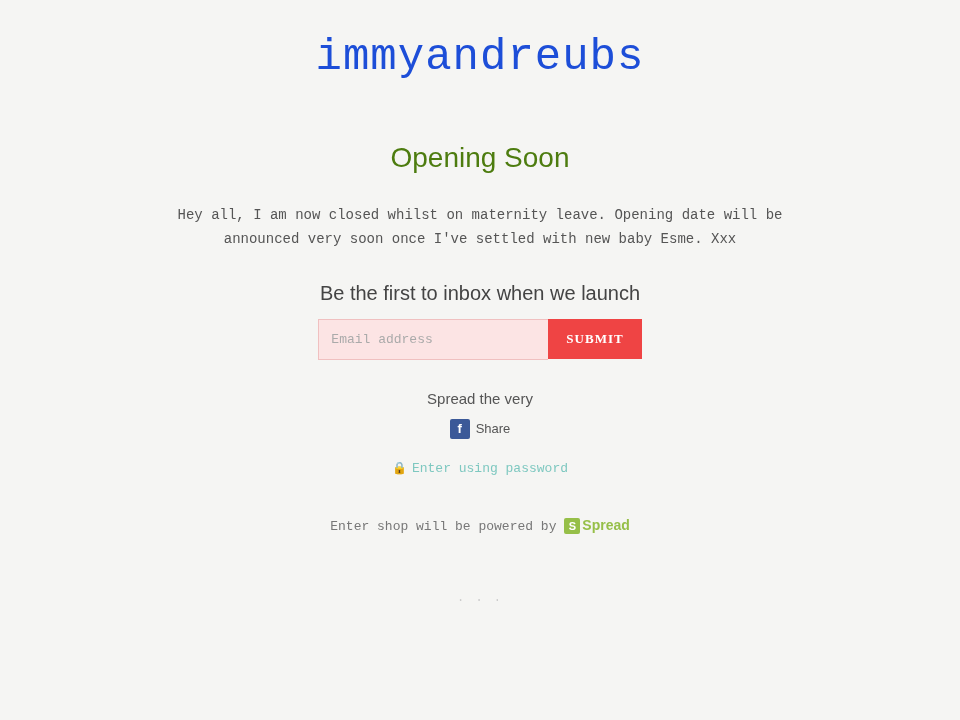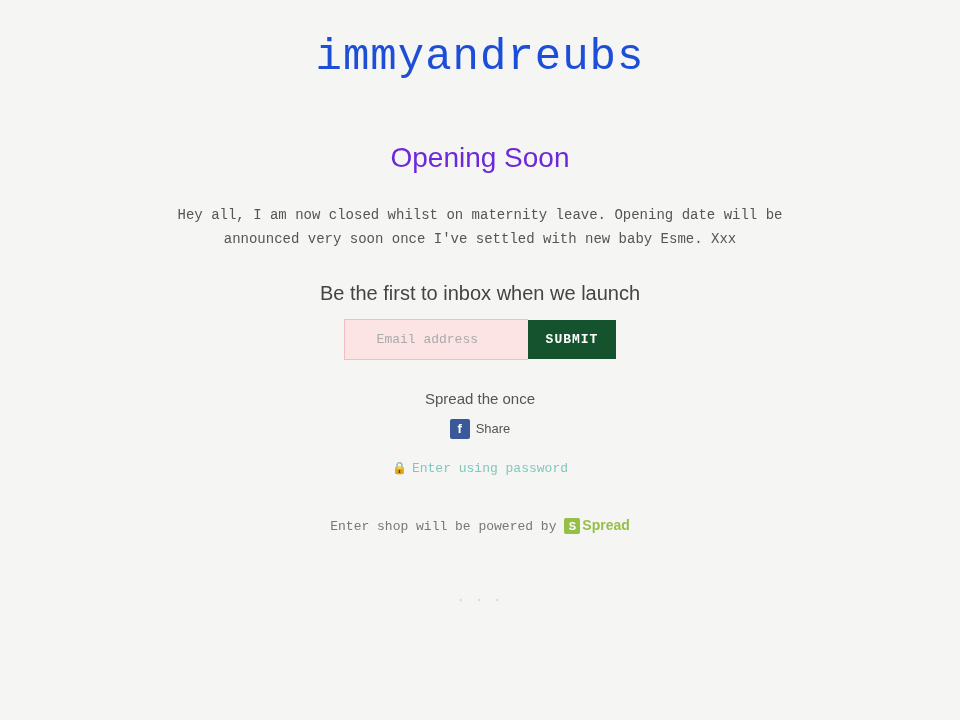--- a/index.html
+++ b/index.html
@@ -42,7 +42,7 @@
     .opening-heading {
       font-size: 28px;
       font-weight: 400;
-      color: #6d28d9;
+      color: #4d7c0f;
       margin-bottom: 30px;
       font-family: Arial, sans-serif;
     }

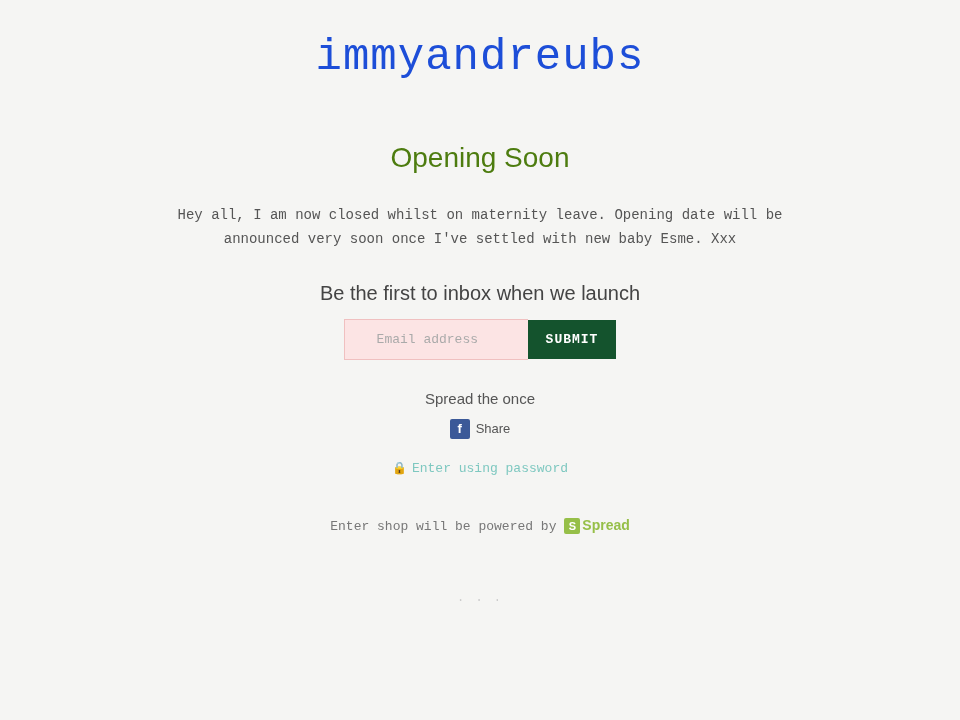--- a/index.html
+++ b/index.html
@@ -88,8 +88,8 @@
     }
 
     .email-input {
-      width: 184px;
-      padding: 12px 32px;
+      width: 230px;
+      padding: 12px 12px;
       background-color: #fce4e4;
       border: 1px solid #f0c0c0;
       border-right: none;

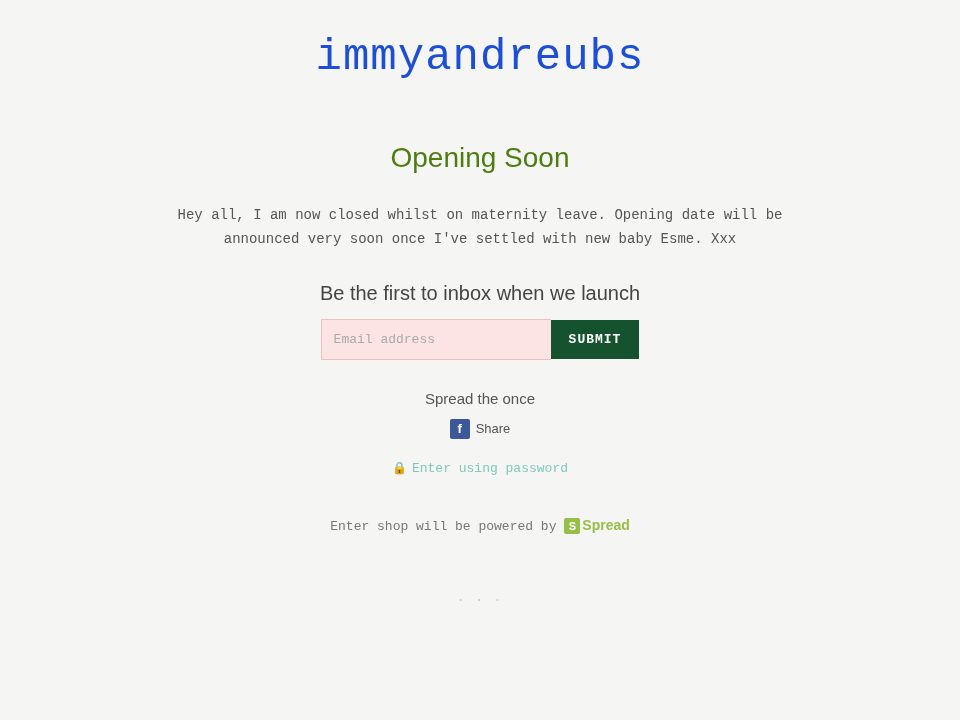--- a/index.html
+++ b/index.html
@@ -105,11 +105,11 @@
 
     .submit-button {
       padding: 12px 18px;
-      background-color: #14532d;
+      background-color: #ef4444;
       color: white;
       border: none;
       font-size: 13px;
-      font-family: Liberation Mono, monospace;
+      font-family: Liberation Serif, serif;
       font-weight: bold;
       letter-spacing: 1px;
       cursor: pointer;

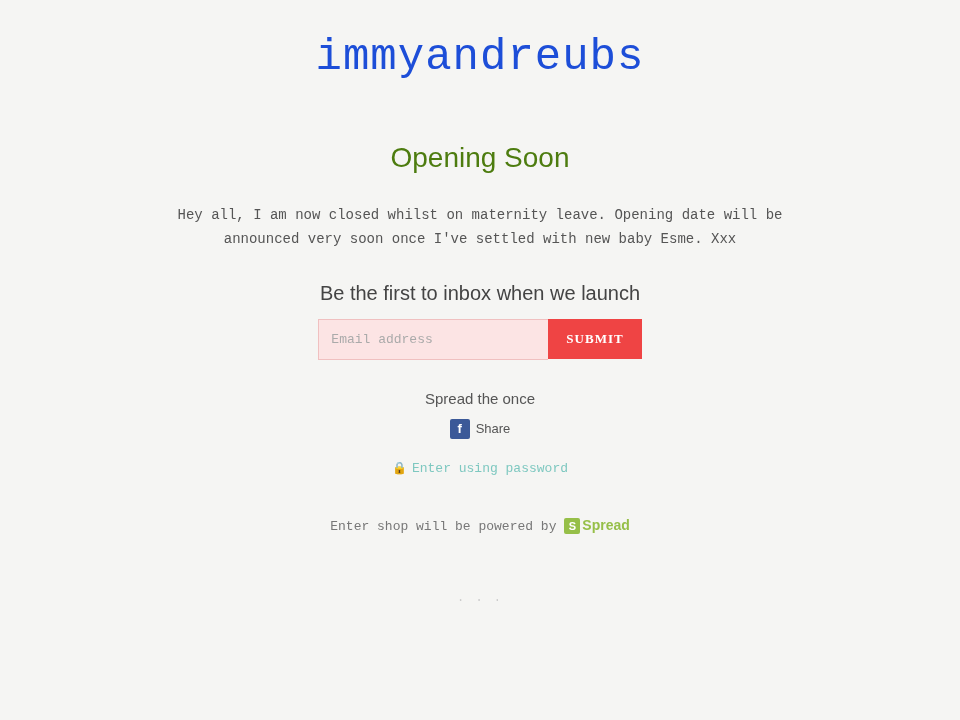--- a/index.html
+++ b/index.html
@@ -232,7 +232,7 @@
   </div>
 
   <div class="spread-word-section">
-    <p class="spread-word-label">Spread the once</p>
+    <p class="spread-word-label">Spread the very</p>
 
     <a href="#" class="facebook-share">
       <span class="facebook-icon">f</span>

